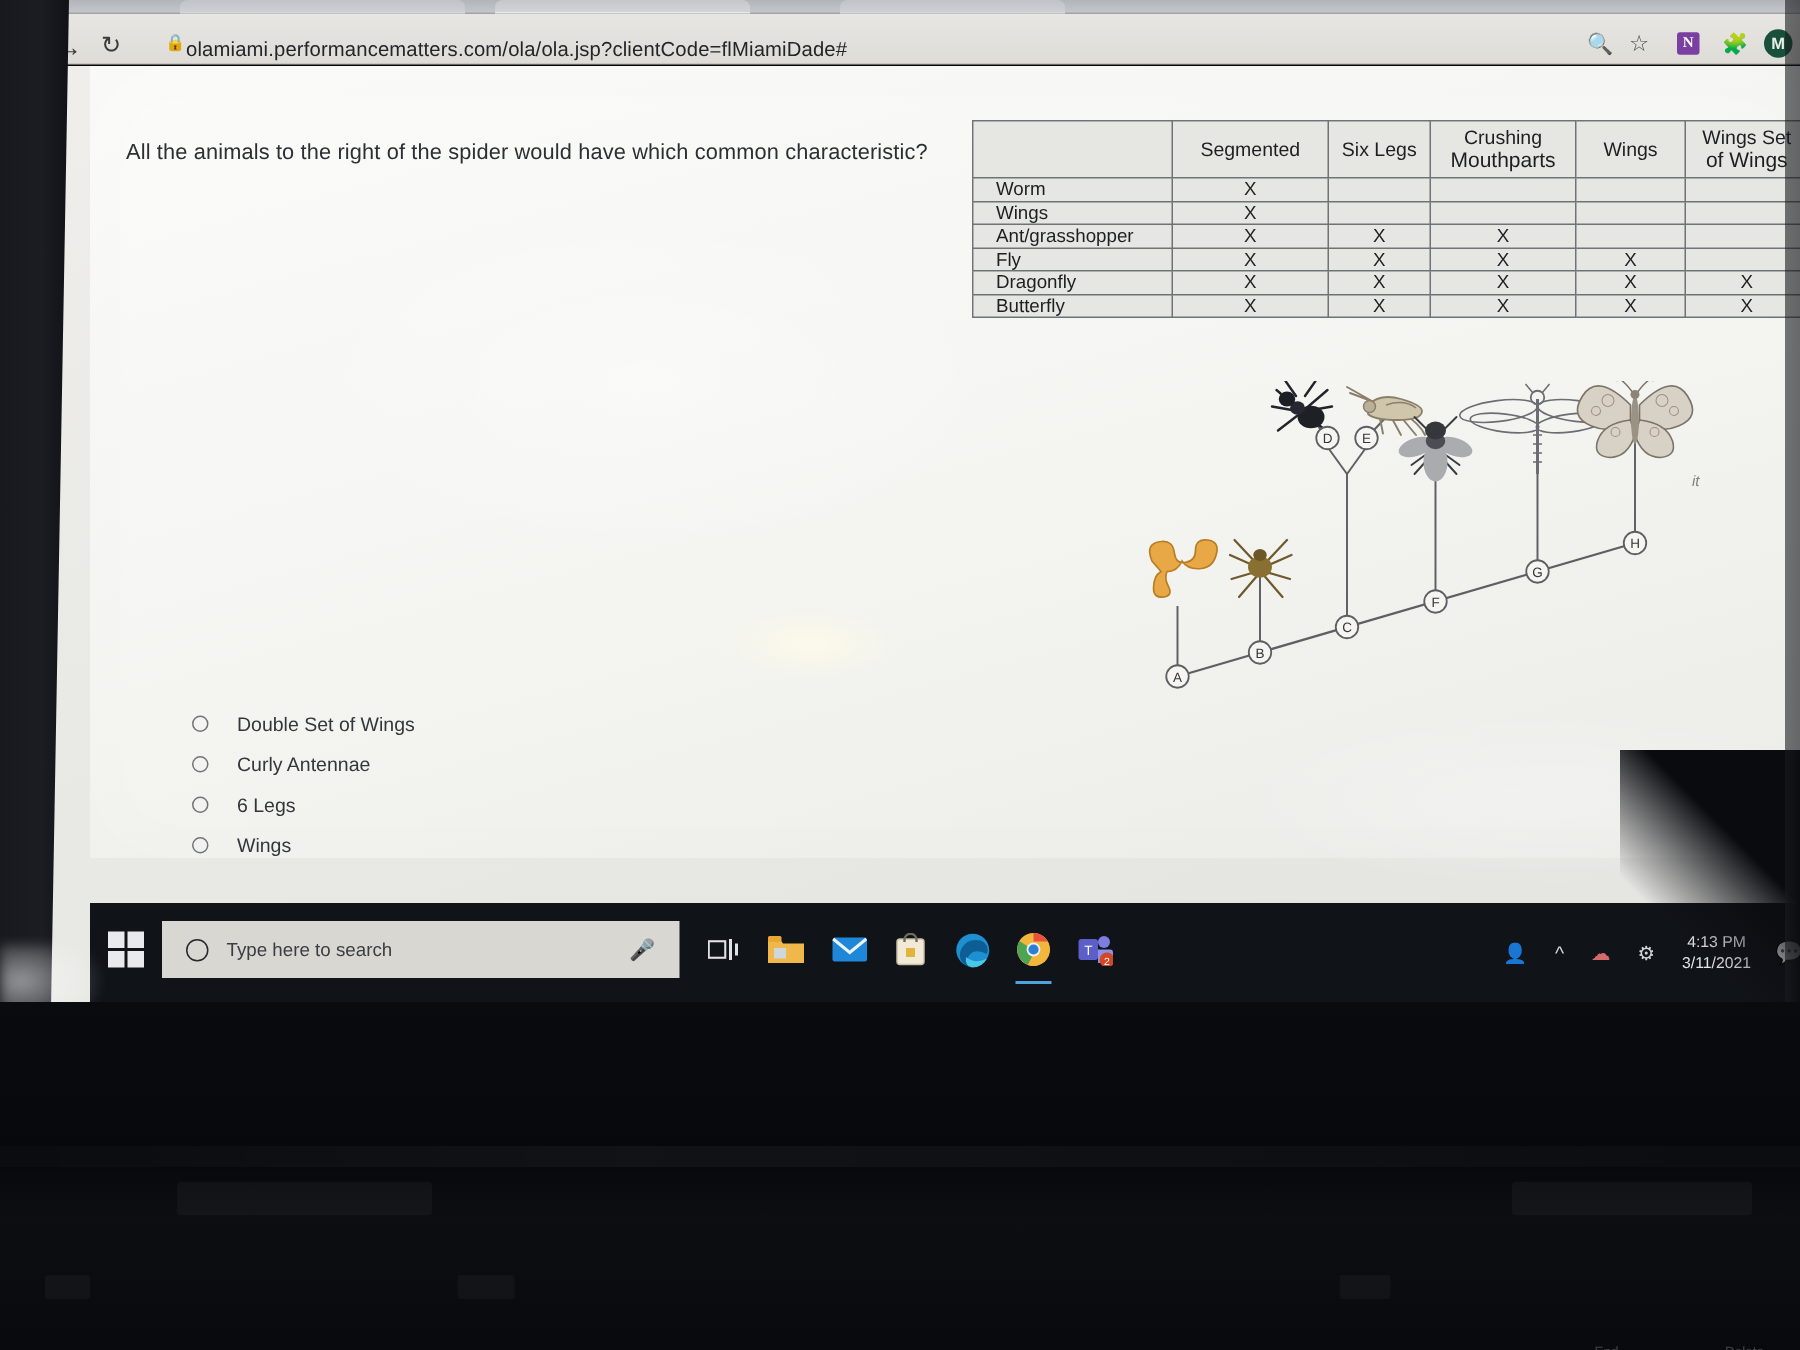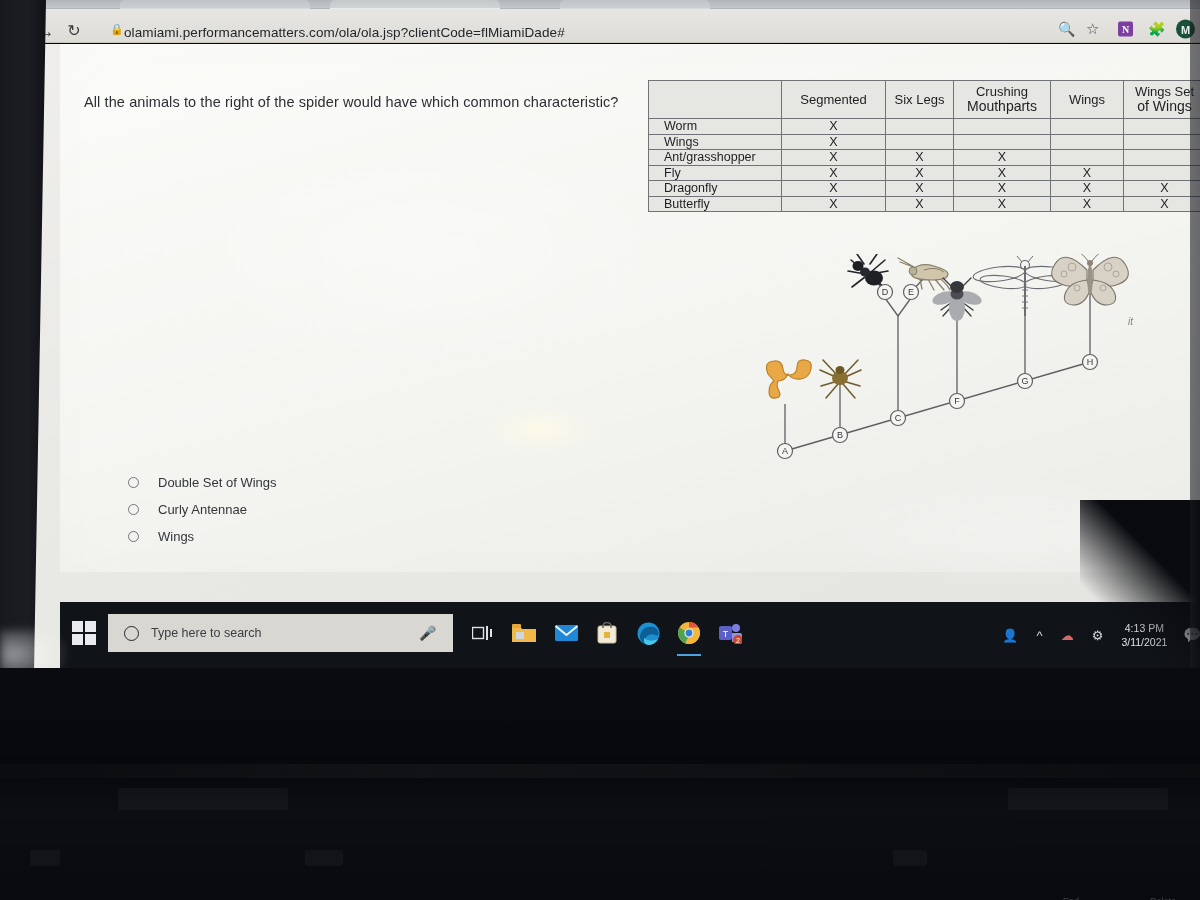--- a/index.html
+++ b/index.html
@@ -516,6 +516,10 @@
             </div>
             <div class="choice">
               <span class="radio"></span>
+              <span class="choice-label">6 Legs</span>
+            </div>
+            <div class="choice">
+              <span class="radio"></span>
               <span class="choice-label">Wings</span>
             </div>
           </div>

